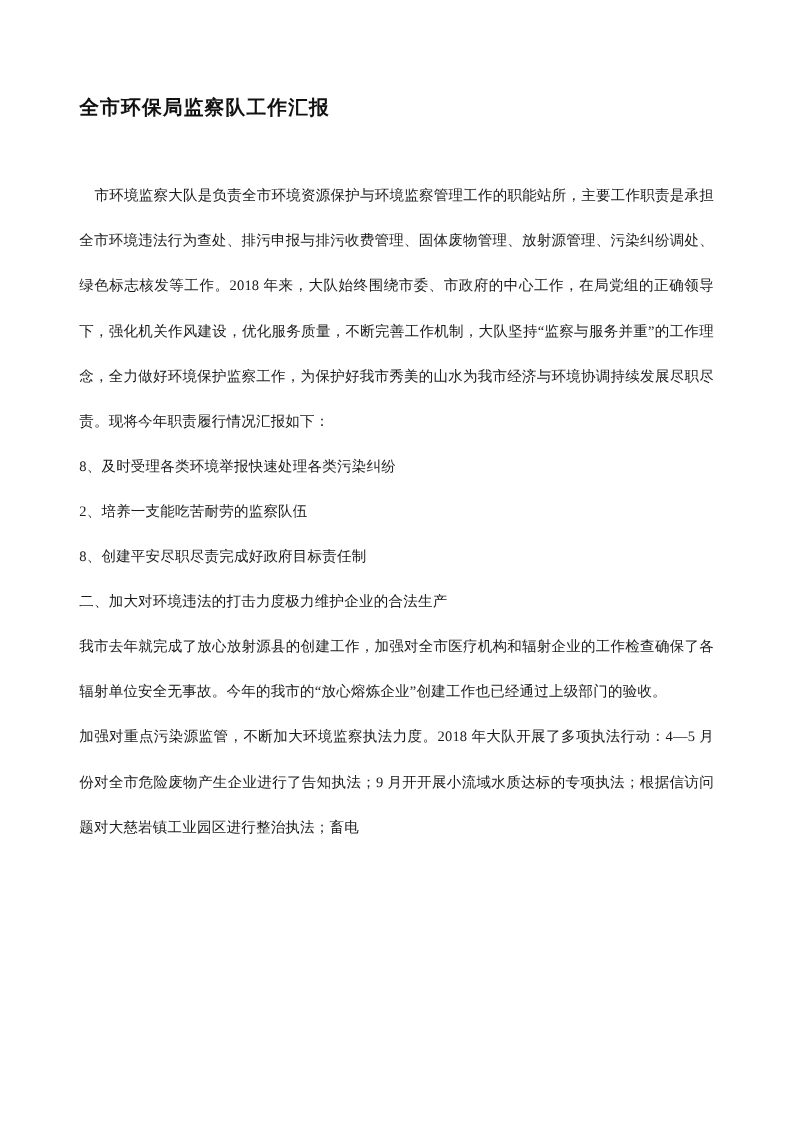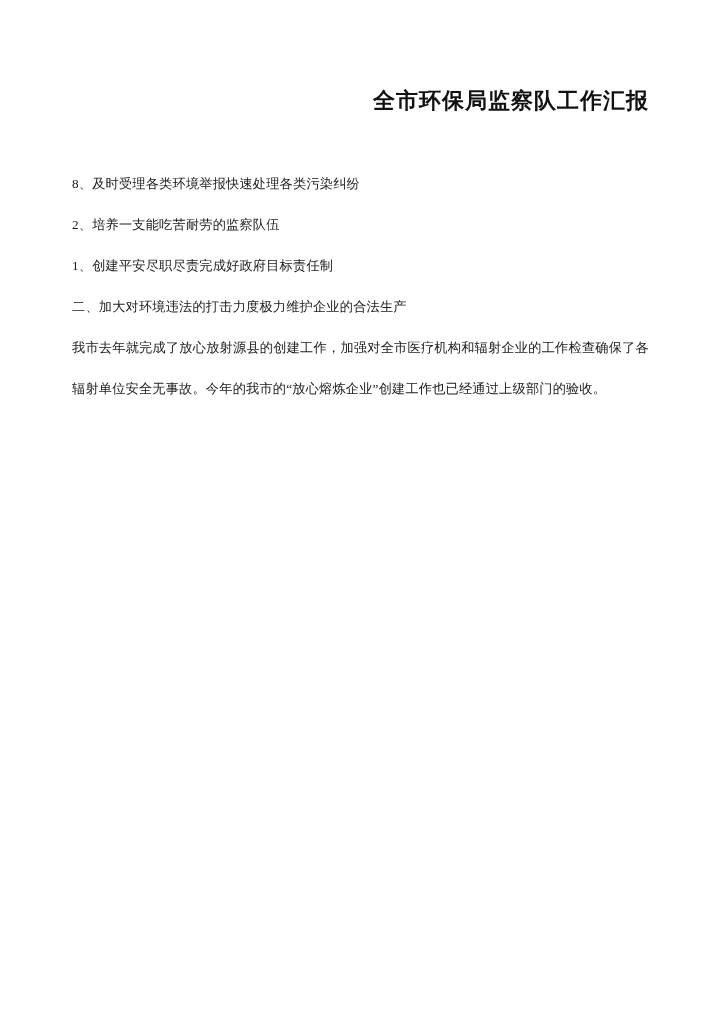--- a/index.html
+++ b/index.html
@@ -23,8 +23,8 @@
     background: #ffffff;
   }
   .doc-title {
-    text-align: right;
-    font-size: 22px;
+    text-align: left;
+    font-size: 18px;
     font-weight: bold;
     letter-spacing: 1px;
     margin: 0;

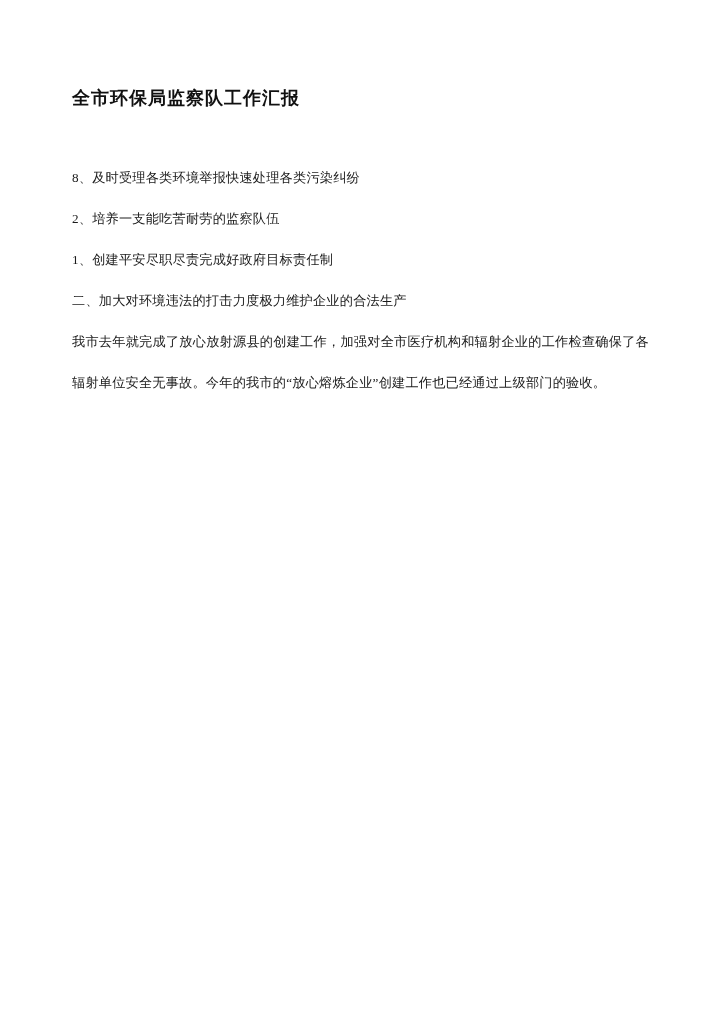--- a/index.html
+++ b/index.html
@@ -56,6 +56,7 @@
   <h1 class="doc-title">全市环保局监察队工作汇报</h1>
 
   <div class="body-block">
+    <p class="para indent">市环境监察大队是负责全市环境资源保护与环境监察管理工作的职能站所，主要工作职责是承担全市环境违法行为查处、排污申报与排污收费管理、固体废物管理、放射源管理、污染纠纷调处、绿色标志核发等工作。2018 年来，大队始终围绕市委、市政府的中心工作，在局党组的正确领导下，强化机关作风建设，优化服务质量，不断完善工作机制，大队坚持“监察与服务并重”的工作理念，全力做好环境保护监察工作，为保护好我市秀美的山水为我市经济与环境协调持续发展尽职尽责。现将今年职责履行情况汇报如下：</p>
     <p class="para">8、及时受理各类环境举报快速处理各类污染纠纷</p>
     <p class="para">2、培养一支能吃苦耐劳的监察队伍</p>
     <p class="para">1、创建平安尽职尽责完成好政府目标责任制</p>

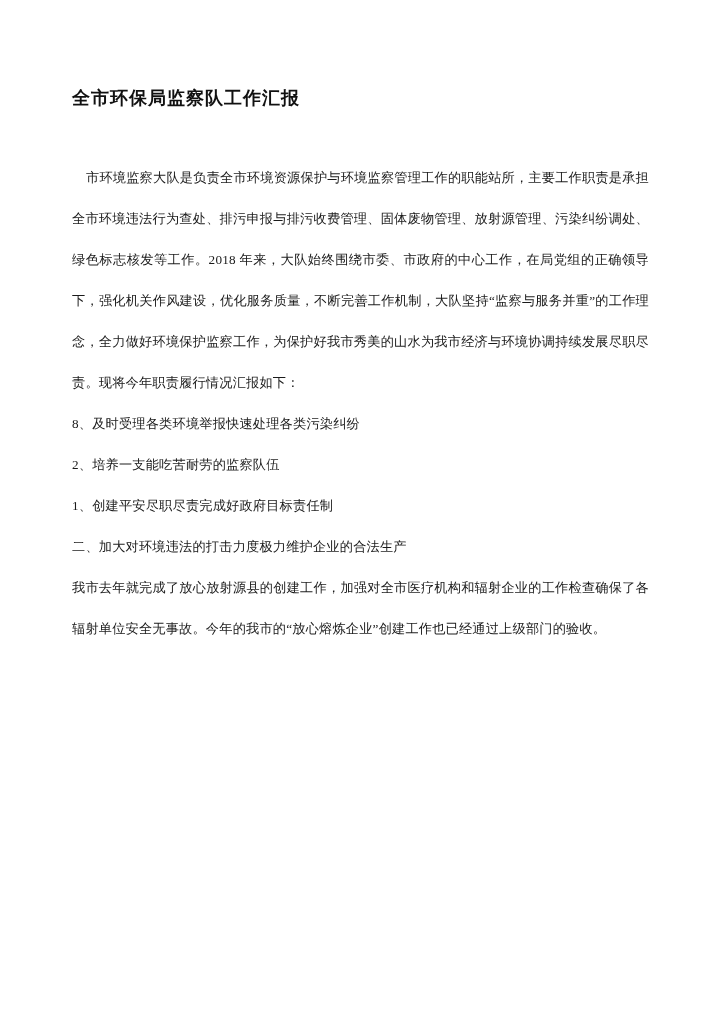--- a/index.html
+++ b/index.html
@@ -59,7 +59,7 @@
     <p class="para indent">市环境监察大队是负责全市环境资源保护与环境监察管理工作的职能站所，主要工作职责是承担全市环境违法行为查处、排污申报与排污收费管理、固体废物管理、放射源管理、污染纠纷调处、绿色标志核发等工作。2018 年来，大队始终围绕市委、市政府的中心工作，在局党组的正确领导下，强化机关作风建设，优化服务质量，不断完善工作机制，大队坚持“监察与服务并重”的工作理念，全力做好环境保护监察工作，为保护好我市秀美的山水为我市经济与环境协调持续发展尽职尽责。现将今年职责履行情况汇报如下：</p>
     <p class="para">8、及时受理各类环境举报快速处理各类污染纠纷</p>
     <p class="para">2、培养一支能吃苦耐劳的监察队伍</p>
-    <p class="para">1、创建平安尽职尽责完成好政府目标责任制</p>
+    <p class="para">8、创建平安尽职尽责完成好政府目标责任制</p>
     <p class="para">二、加大对环境违法的打击力度极力维护企业的合法生产</p>
     <p class="para">我市去年就完成了放心放射源县的创建工作，加强对全市医疗机构和辐射企业的工作检查确保了各辐射单位安全无事故。今年的我市的“放心熔炼企业”创建工作也已经通过上级部门的验收。</p>
   </div>

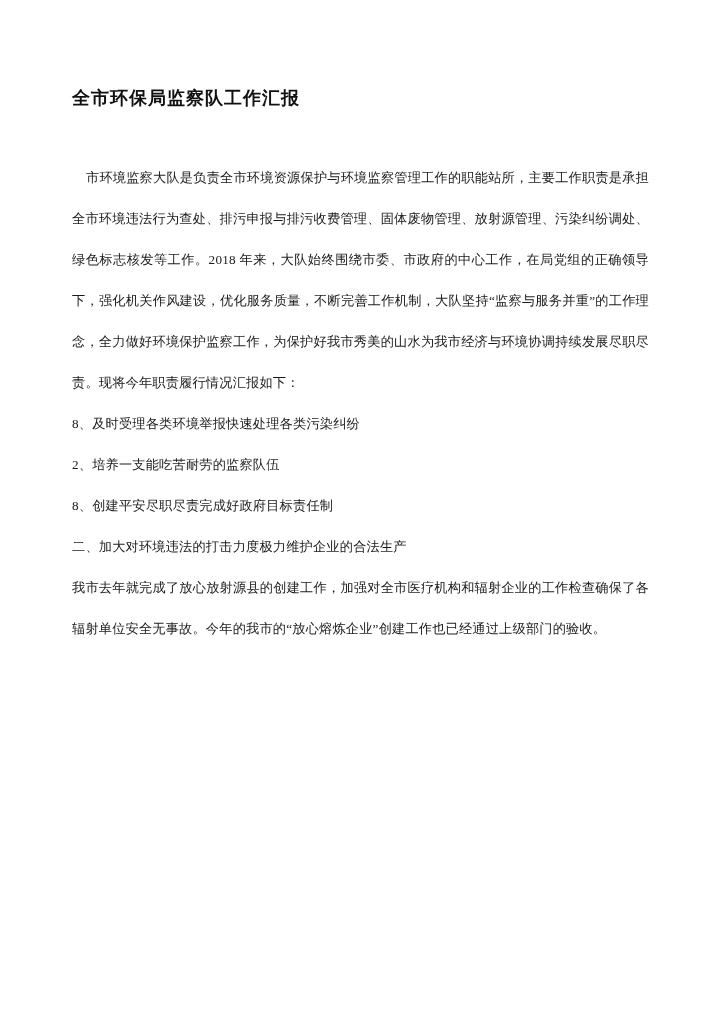--- a/index.html
+++ b/index.html
@@ -62,6 +62,7 @@
     <p class="para">8、创建平安尽职尽责完成好政府目标责任制</p>
     <p class="para">二、加大对环境违法的打击力度极力维护企业的合法生产</p>
     <p class="para">我市去年就完成了放心放射源县的创建工作，加强对全市医疗机构和辐射企业的工作检查确保了各辐射单位安全无事故。今年的我市的“放心熔炼企业”创建工作也已经通过上级部门的验收。</p>
+    <p class="para">加强对重点污染源监管，不断加大环境监察执法力度。2018 年大队开展了多项执法行动：4—5 月份对全市危险废物产生企业进行了告知执法；9 月开开展小流域水质达标的专项执法；根据信访问题对大慈岩镇工业园区进行整治执法；畜电</p>
   </div>
 
 </div>

